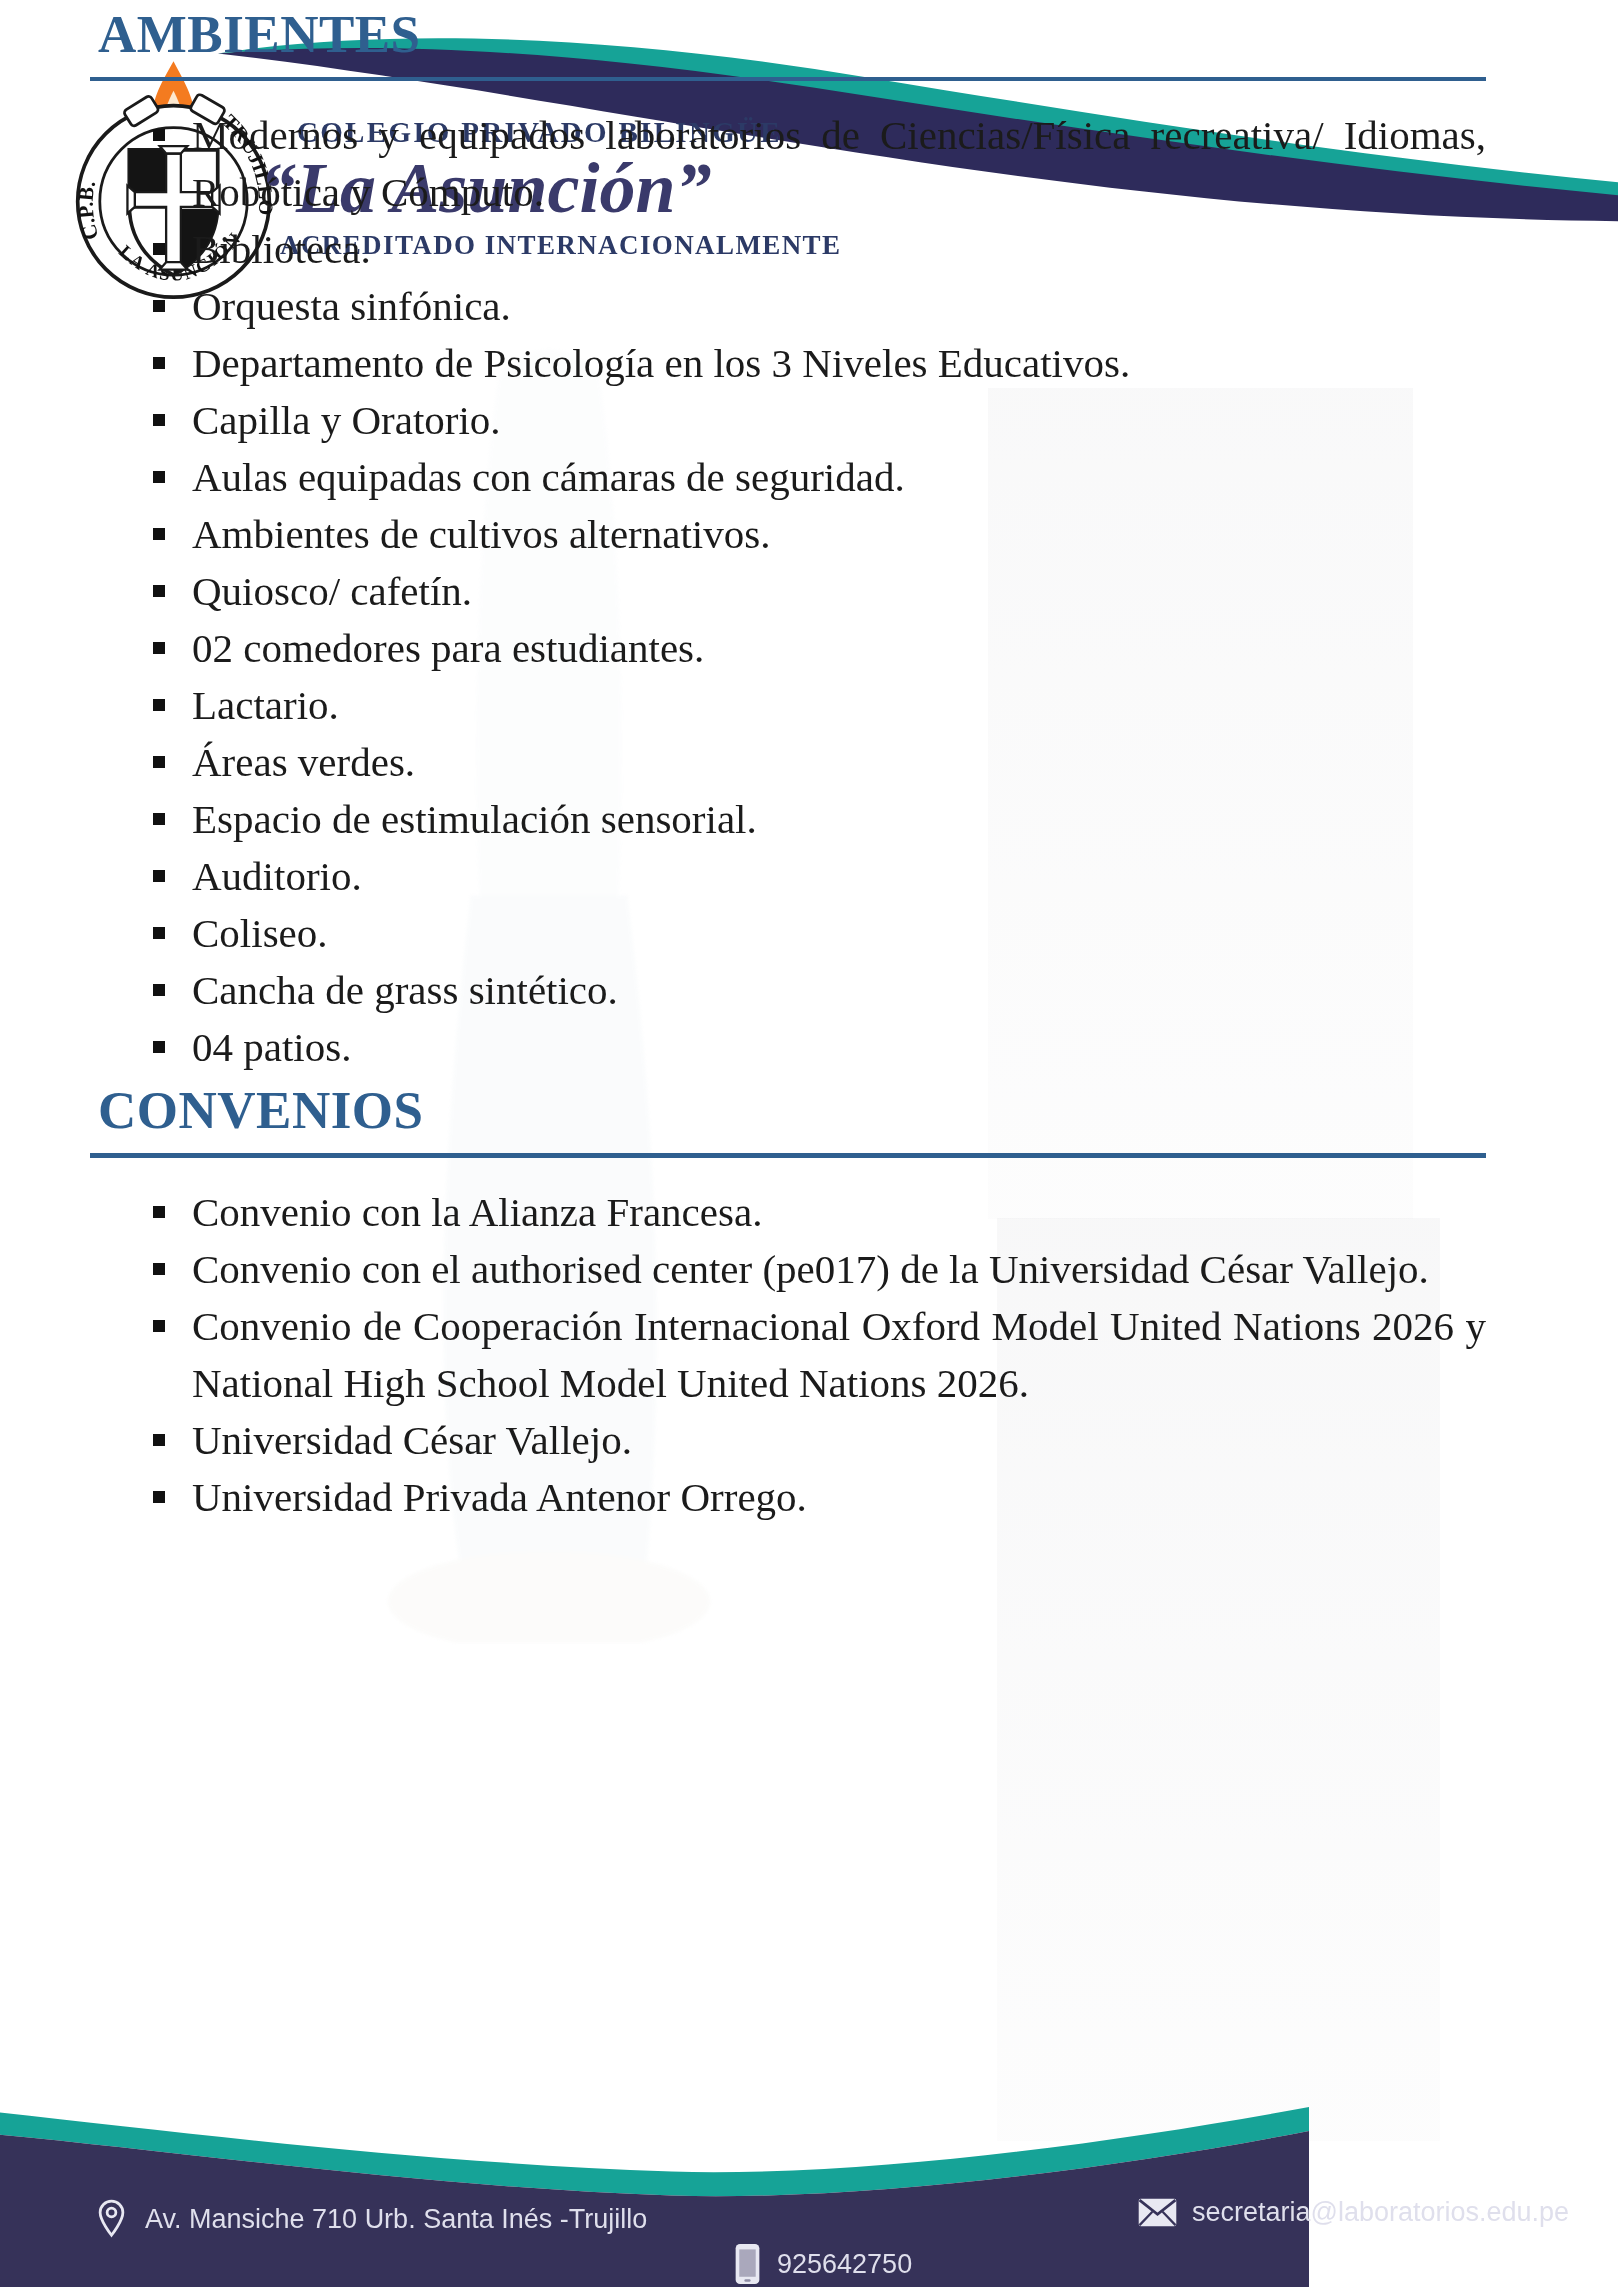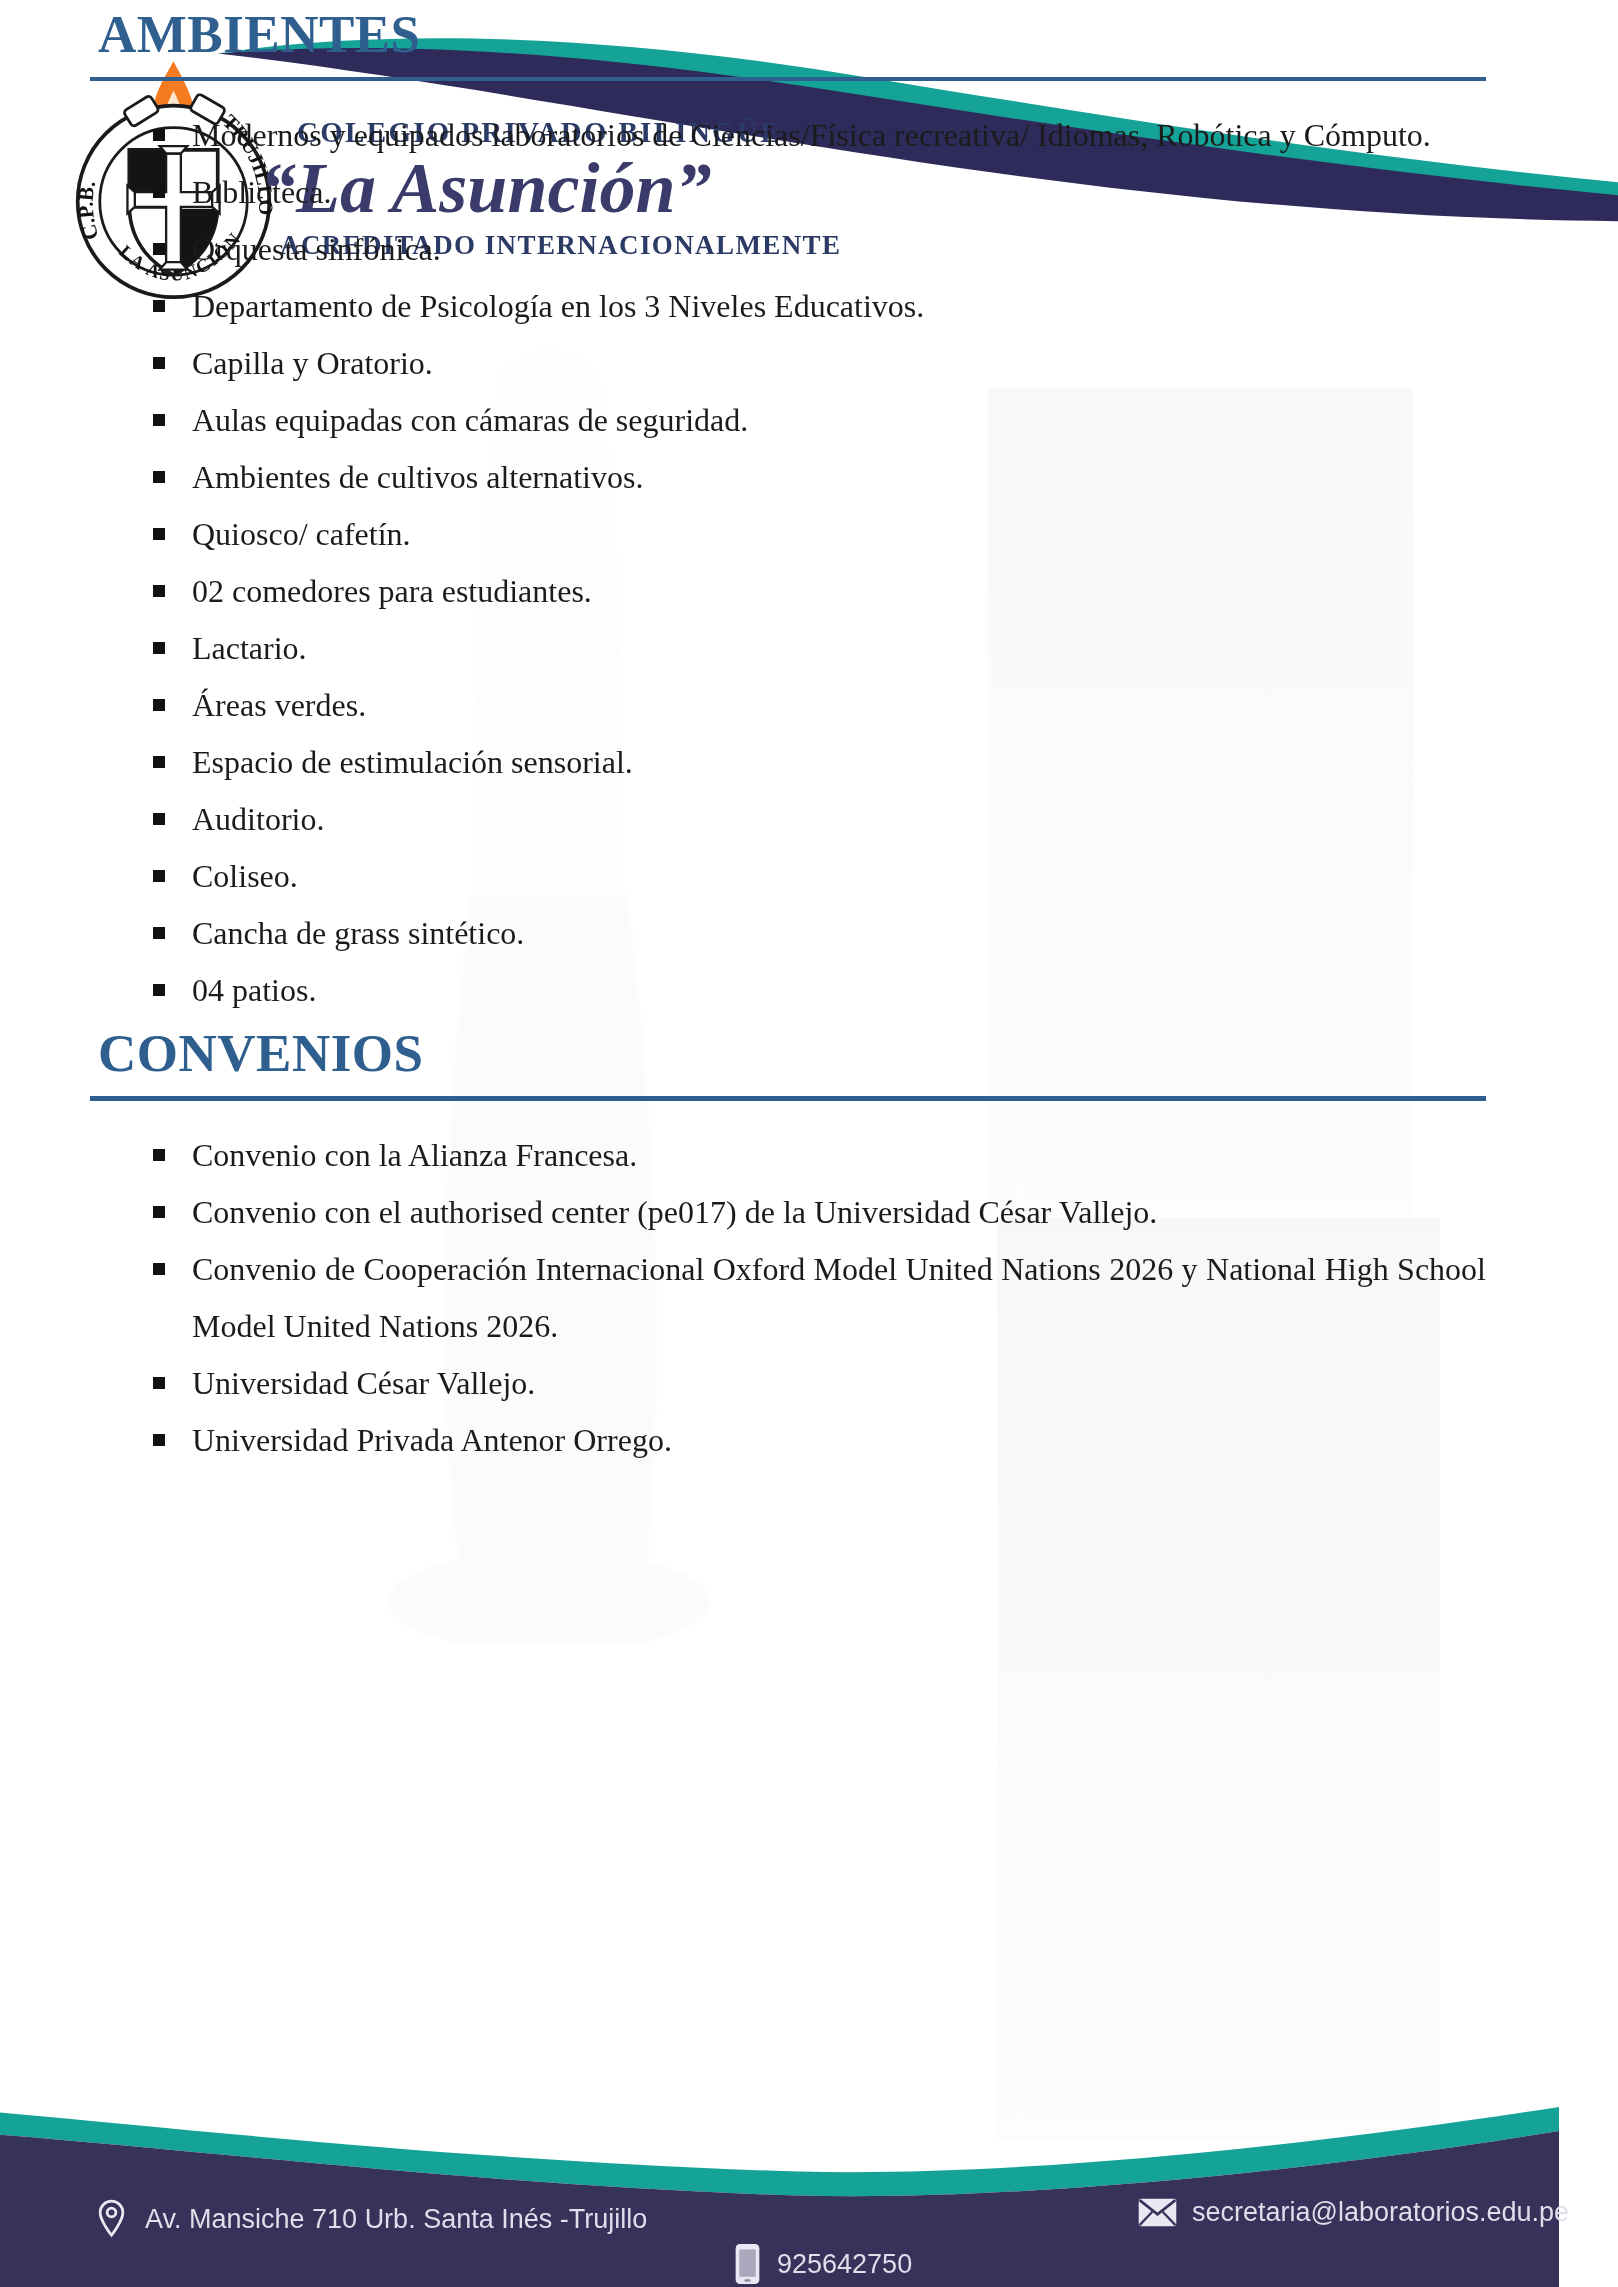--- a/index.html
+++ b/index.html
@@ -57,7 +57,7 @@
   ul.bullet-list{
     list-style:none;
     margin:26px 0 0 63px;padding:0;
-    font-size:32px;line-height:57px;
+    font-size:41px;line-height:57px;
   }
   ul.bullet-list li{
     position:relative;

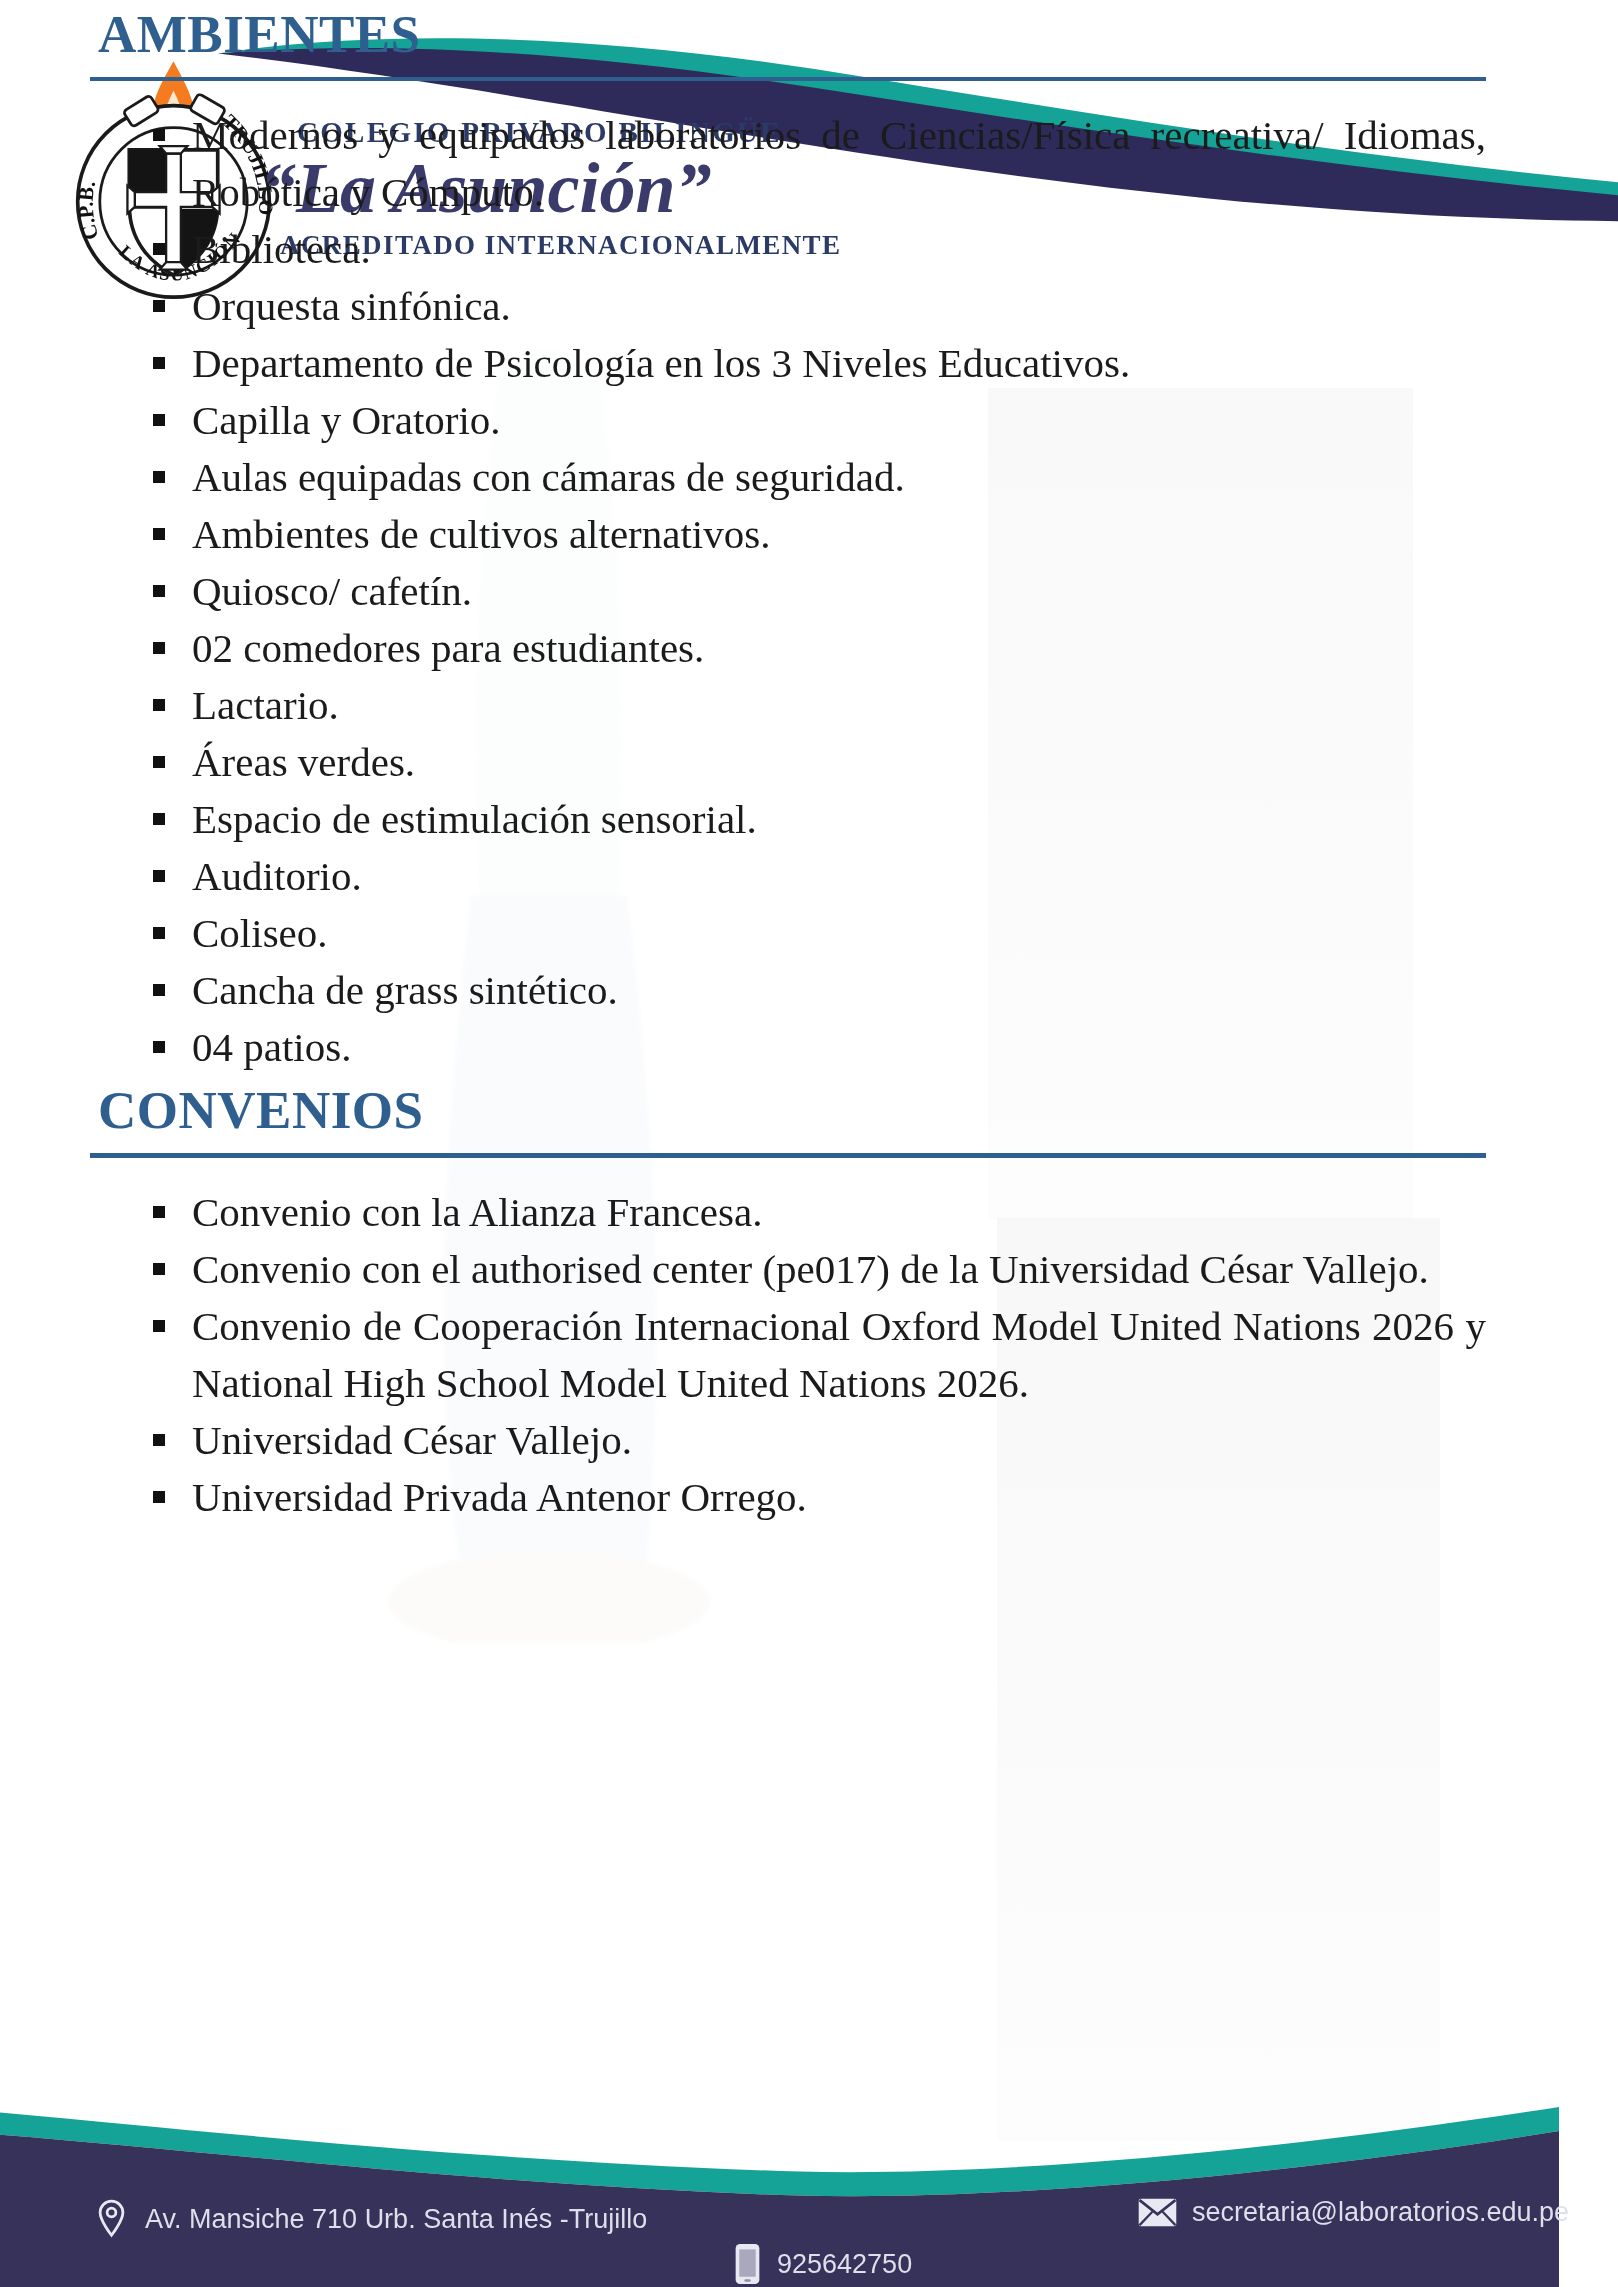--- a/index.html
+++ b/index.html
@@ -72,7 +72,7 @@
     background:#111111;
   }
   
-  .footer{position:absolute;left:0;top:2094px;width:1559px;height:194px;}
+  .footer{position:absolute;left:0;top:2094px;width:1309px;height:194px;}
   .footer-wave{position:absolute;left:0;top:0;width:100%;height:100%;}
   .contact{
     position:absolute;top:103px;

